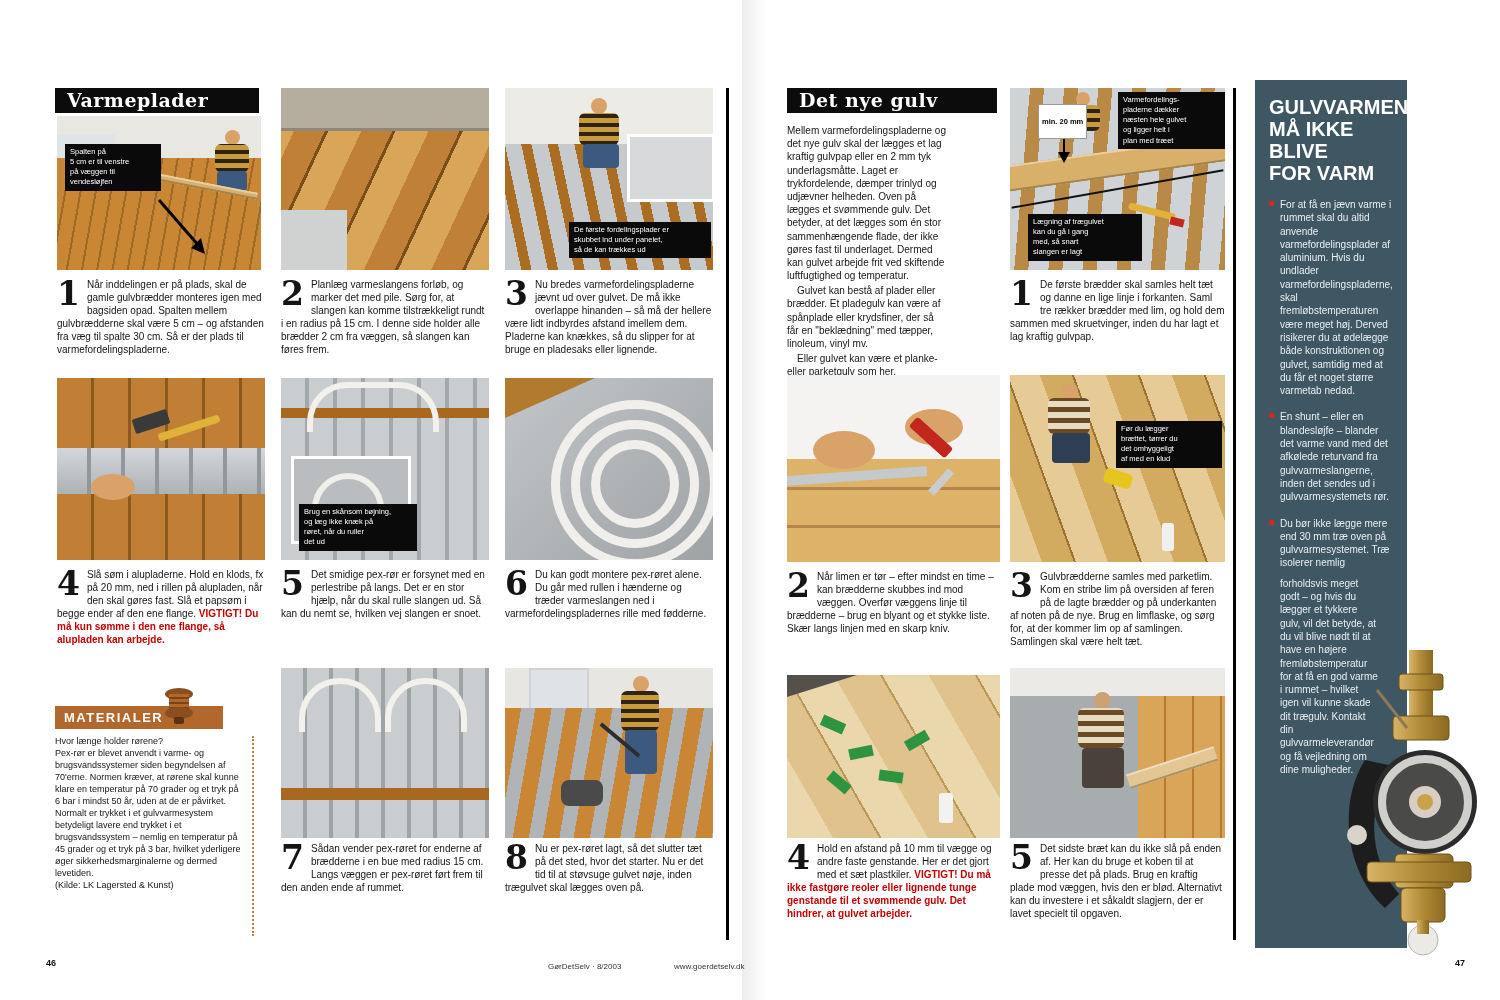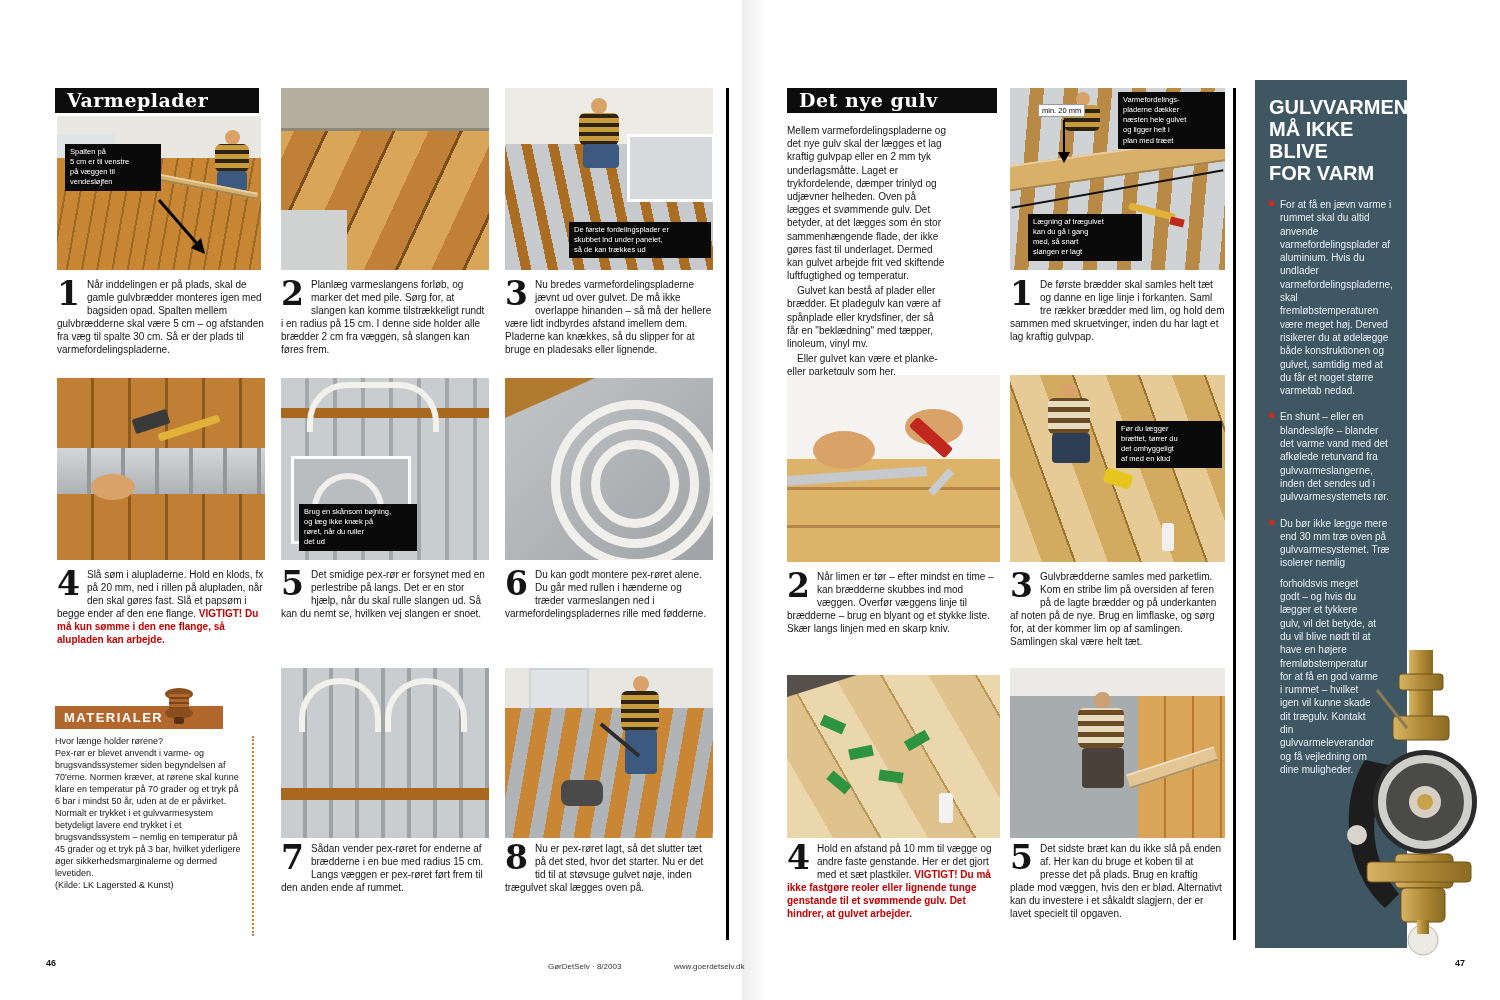--- a/index.html
+++ b/index.html
@@ -18,8 +18,8 @@
   .imp{color:#c40000;font-weight:bold}
   .caption{position:absolute;background:#0a0a0a;color:#fff;font-size:7.5px;line-height:1.35;
            padding:3px 5px;white-space:pre-line;z-index:3}
-  .wlabel{position:absolute;background:#fff;color:#000;font-size:7.5px;font-weight:normal;
-          padding:1px 3px;z-index:3;border:1px solid #999}
+  .wlabel{position:absolute;background:#fff;color:#000;font-size:7.5px;font-weight:bold;
+          padding:12px 3px;z-index:3;border:1px solid #999}
   .intro{position:absolute;font-size:10px;line-height:1.32}
   .intro p{margin:0 0 0 0;text-indent:0}
   .intro p + p{text-indent:10px;margin-top:2px}

